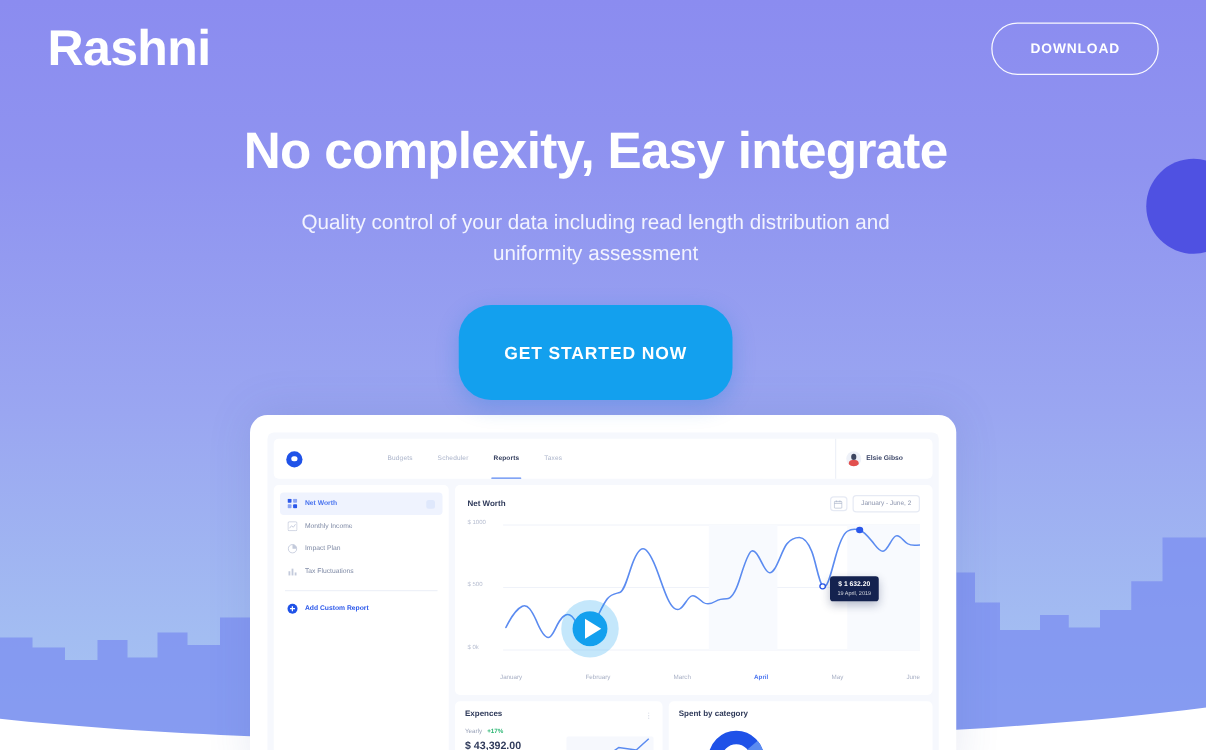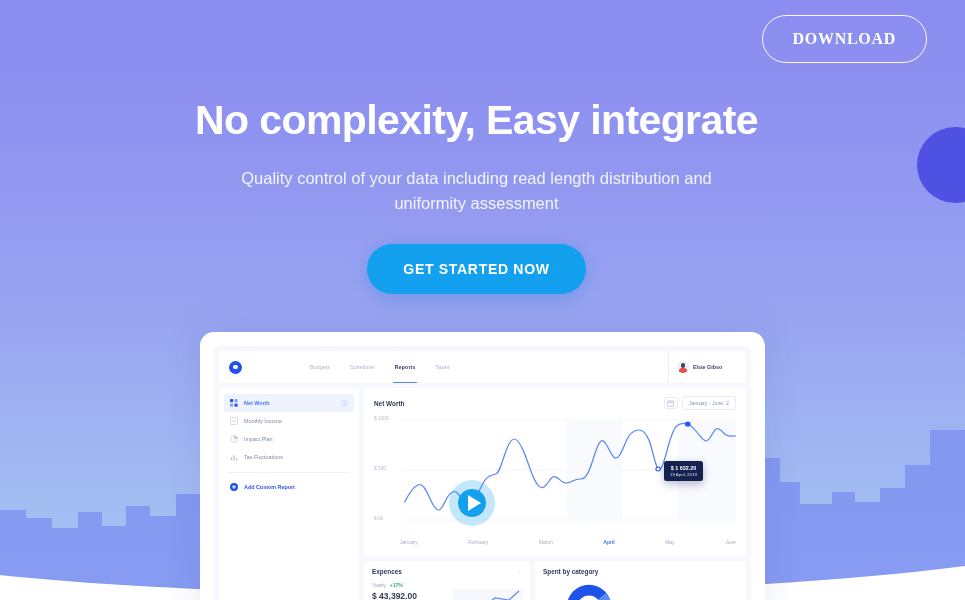--- a/index.html
+++ b/index.html
@@ -383,6 +383,7 @@
   </div>
 
   <div class="nav">
+    <div class="logo">Rashni</div>
     <div class="nav-spacer"></div>
     <button class="btn-download">DOWNLOAD</button>
   </div>

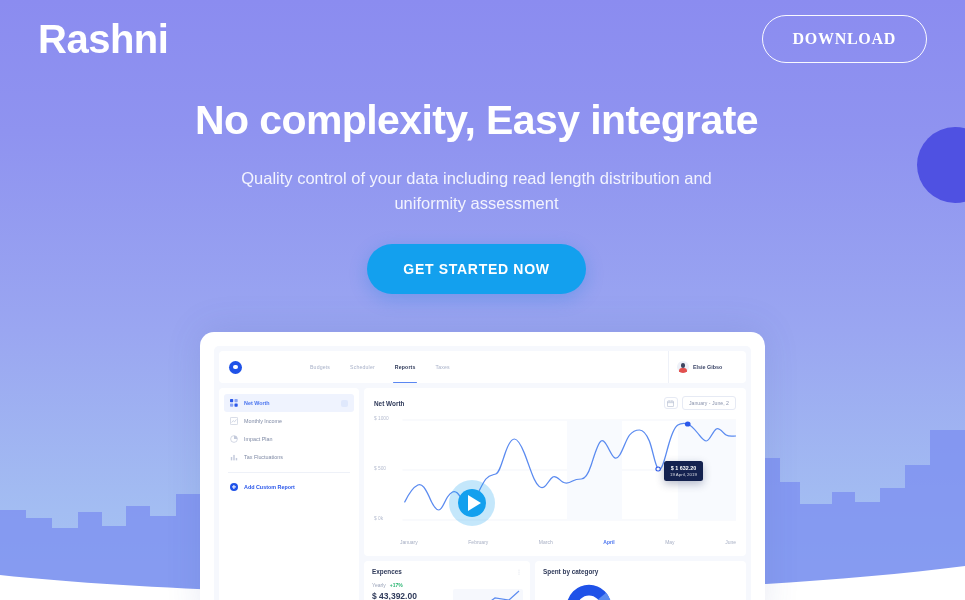--- a/index.html
+++ b/index.html
@@ -74,13 +74,13 @@
     border-radius: 24px;
     color: #fff;
     background: transparent;
-    font-size: 16px;
+    font-size: 11px;
     font-weight: bold;
     letter-spacing: 0.7px;
     padding: 14px 30px;
     cursor: pointer;
     white-space: nowrap;
-    font-family: Liberation Serif, serif;
+    font-family: Liberation Sans, sans-serif;
   }
 
   

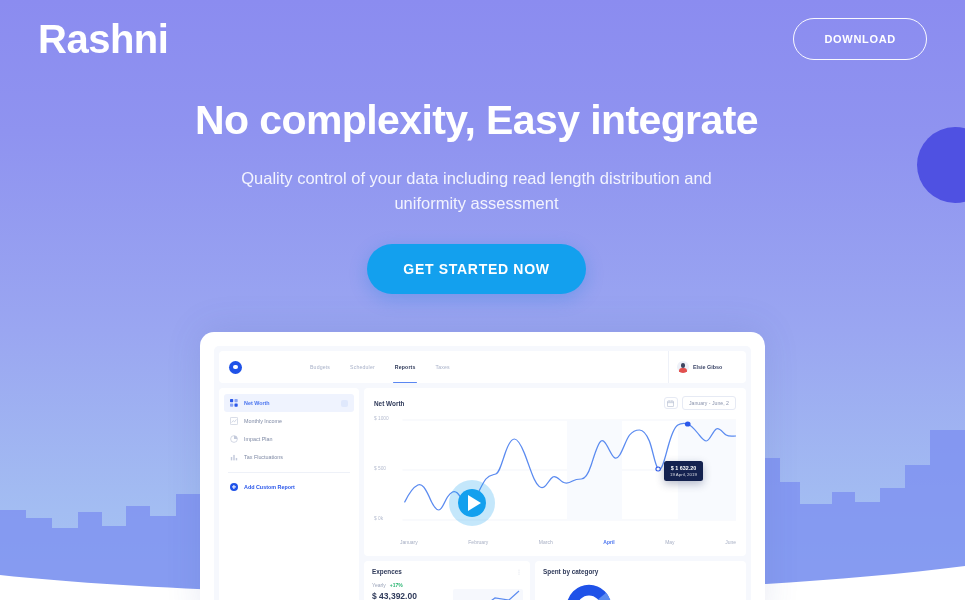--- a/index.html
+++ b/index.html
@@ -115,7 +115,7 @@
     font-size: 14px;
     font-weight: bold;
     letter-spacing: 0.7px;
-    padding: 17px 36px;
+    padding: 30px 36px;
     cursor: pointer;
     font-family: inherit;
     box-shadow: 0 5px 18px rgba(19,120,220,0.28);

